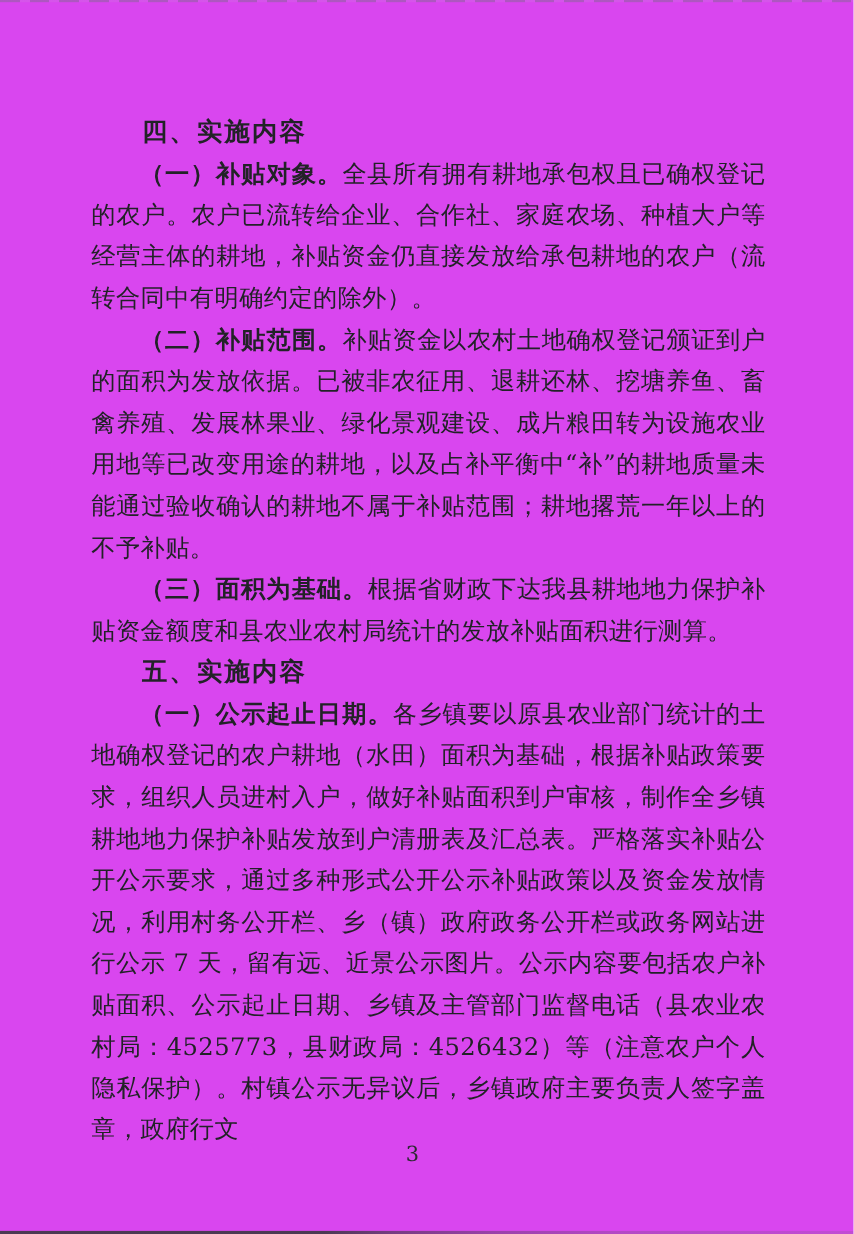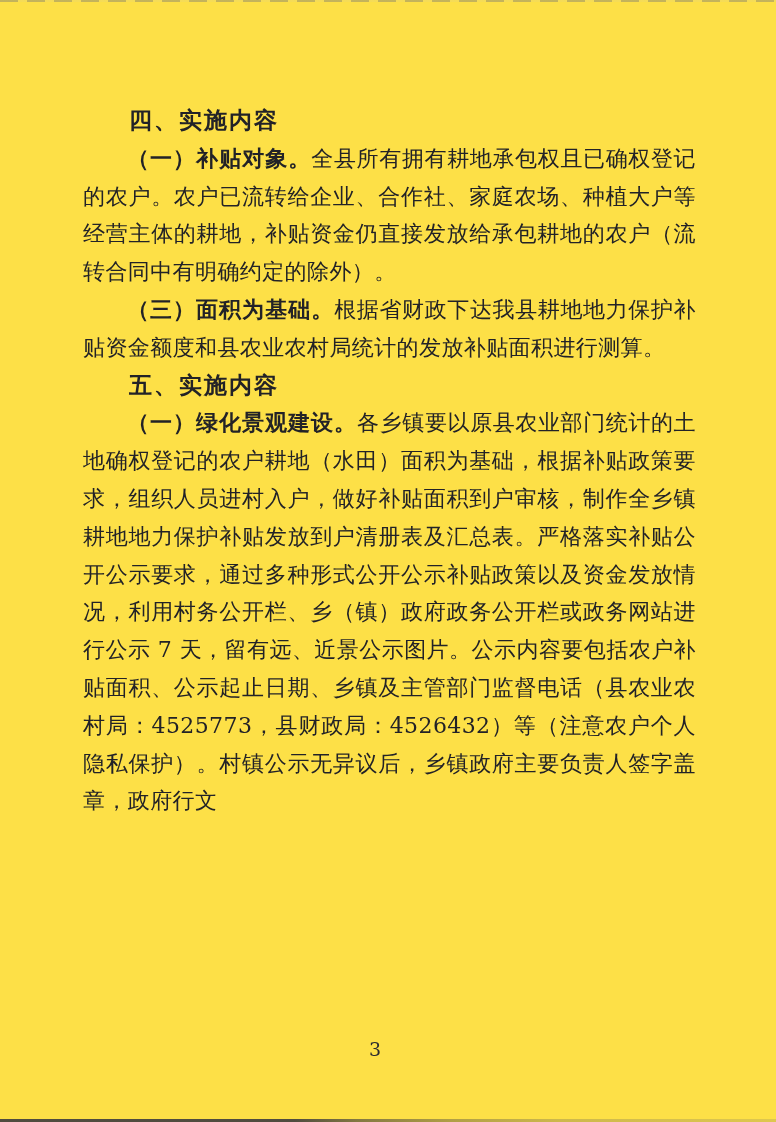--- a/index.html
+++ b/index.html
@@ -11,7 +11,7 @@
     position: relative;
     width: 776px;
     height: 1122px;
-    background: #fde047;
+    background: #d946ef;
     overflow: hidden;
   }
   .scan-edge-top {

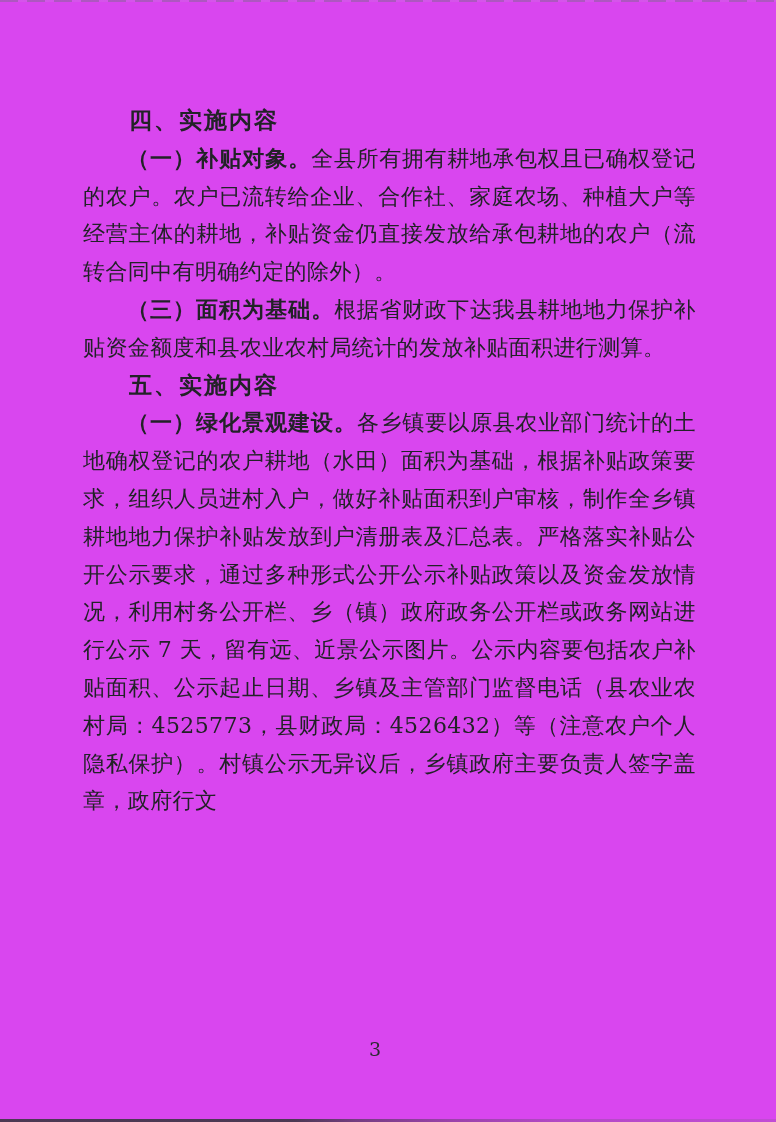--- a/index.html
+++ b/index.html
@@ -81,6 +81,7 @@
   <div class="doc">
       <div class="heading">四、实施内容</div>
       <div class="paragraph"><span class="lead">（一）补贴对象。</span>全县所有拥有耕地承包权且已确权登记的农户。农户已流转给企业、合作社、家庭农场、种植大户等经营主体的耕地，补贴资金仍直接发放给承包耕地的农户（流转合同中有明确约定的除外）。</div>
+      <div class="paragraph"><span class="lead">（二）补贴范围。</span>补贴资金以农村土地确权登记颁证到户的面积为发放依据。已被非农征用、退耕还林、挖塘养鱼、畜禽养殖、发展林果业、绿化景观建设、成片粮田转为设施农业用地等已改变用途的耕地，以及占补平衡中“补”的耕地质量未能通过验收确认的耕地不属于补贴范围；耕地撂荒一年以上的不予补贴。</div>
       <div class="paragraph"><span class="lead">（三）面积为基础。</span>根据省财政下达我县耕地地力保护补贴资金额度和县农业农村局统计的发放补贴面积进行测算。</div>
       <div class="heading">五、实施内容</div>
       <div class="paragraph"><span class="lead">（一）绿化景观建设。</span>各乡镇要以原县农业部门统计的土地确权登记的农户耕地（水田）面积为基础，根据补贴政策要求，组织人员进村入户，做好补贴面积到户审核，制作全乡镇耕地地力保护补贴发放到户清册表及汇总表。严格落实补贴公开公示要求，通过多种形式公开公示补贴政策以及资金发放情况，利用村务公开栏、乡（镇）政府政务公开栏或政务网站进行公示 7 天，留有远、近景公示图片。公示内容要包括农户补贴面积、公示起止日期、乡镇及主管部门监督电话（县农业农村局：4525773，县财政局：4526432）等（注意农户个人隐私保护）。村镇公示无异议后，乡镇政府主要负责人签字盖章，政府行文</div>

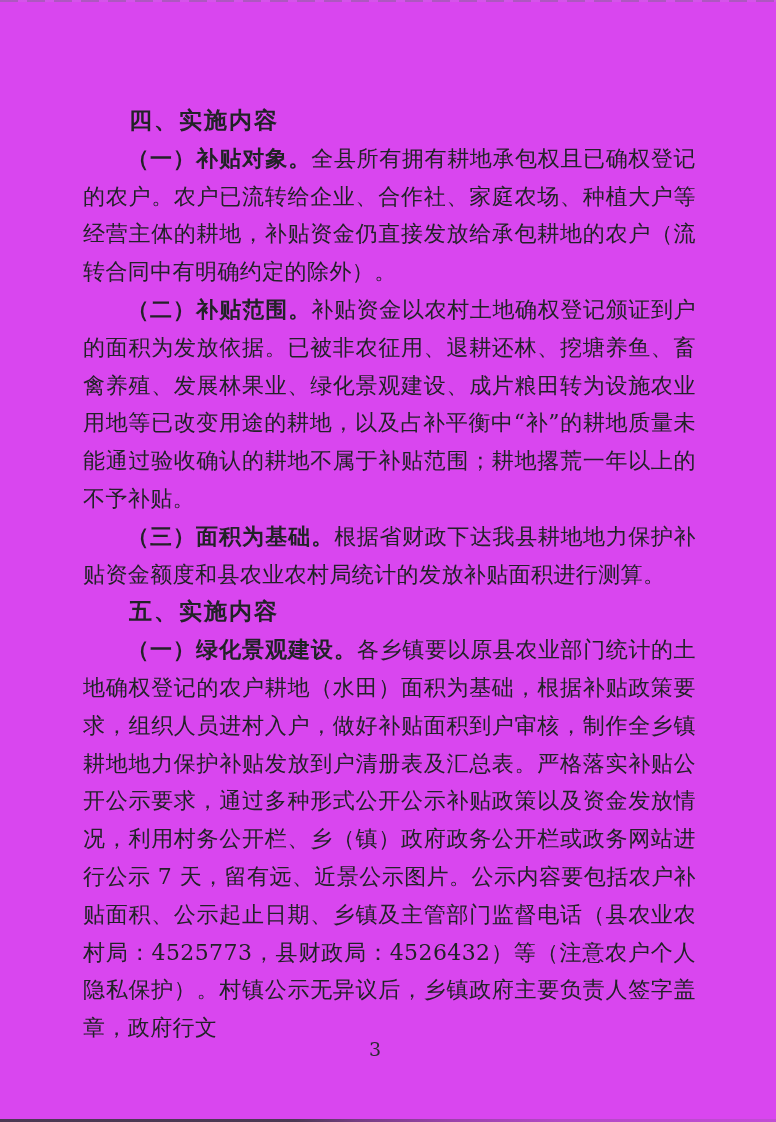--- a/index.html
+++ b/index.html
@@ -84,7 +84,7 @@
       <div class="paragraph"><span class="lead">（二）补贴范围。</span>补贴资金以农村土地确权登记颁证到户的面积为发放依据。已被非农征用、退耕还林、挖塘养鱼、畜禽养殖、发展林果业、绿化景观建设、成片粮田转为设施农业用地等已改变用途的耕地，以及占补平衡中“补”的耕地质量未能通过验收确认的耕地不属于补贴范围；耕地撂荒一年以上的不予补贴。</div>
       <div class="paragraph"><span class="lead">（三）面积为基础。</span>根据省财政下达我县耕地地力保护补贴资金额度和县农业农村局统计的发放补贴面积进行测算。</div>
       <div class="heading">五、实施内容</div>
-      <div class="paragraph"><span class="lead">（一）绿化景观建设。</span>各乡镇要以原县农业部门统计的土地确权登记的农户耕地（水田）面积为基础，根据补贴政策要求，组织人员进村入户，做好补贴面积到户审核，制作全乡镇耕地地力保护补贴发放到户清册表及汇总表。严格落实补贴公开公示要求，通过多种形式公开公示补贴政策以及资金发放情况，利用村务公开栏、乡（镇）政府政务公开栏或政务网站进行公示 7 天，留有远、近景公示图片。公示内容要包括农户补贴面积、公示起止日期、乡镇及主管部门监督电话（县农业农村局：4525773，县财政局：4526432）等（注意农户个人隐私保护）。村镇公示无异议后，乡镇政府主要负责人签字盖章，政府行文</div>
+      <div class="paragraph"><span class="lead">（一）公示起止日期。</span>各乡镇要以原县农业部门统计的土地确权登记的农户耕地（水田）面积为基础，根据补贴政策要求，组织人员进村入户，做好补贴面积到户审核，制作全乡镇耕地地力保护补贴发放到户清册表及汇总表。严格落实补贴公开公示要求，通过多种形式公开公示补贴政策以及资金发放情况，利用村务公开栏、乡（镇）政府政务公开栏或政务网站进行公示 7 天，留有远、近景公示图片。公示内容要包括农户补贴面积、公示起止日期、乡镇及主管部门监督电话（县农业农村局：4525773，县财政局：4526432）等（注意农户个人隐私保护）。村镇公示无异议后，乡镇政府主要负责人签字盖章，政府行文</div>
     </div>
 
   <div class="page-number">3</div>

